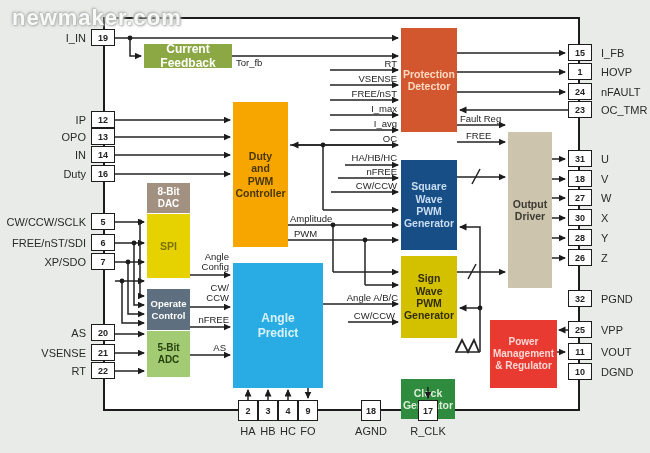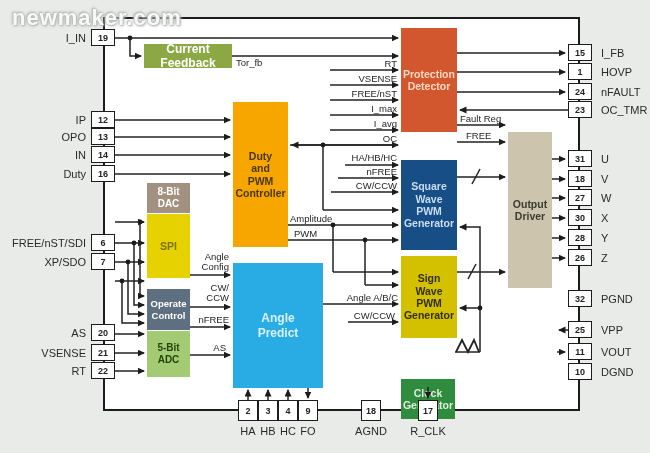--- a/index.html
+++ b/index.html
@@ -191,6 +191,10 @@
       <span class="pname">Duty</span>
       <span class="pbox">16</span>
     </div>
+  <div class="pinrow pl" style="top:213px">
+      <span class="pname">CW/CCW/SCLK</span>
+      <span class="pbox">5</span>
+    </div>
   <div class="pinrow pl" style="top:234px">
       <span class="pname">FREE/nST/SDI</span>
       <span class="pbox">6</span>

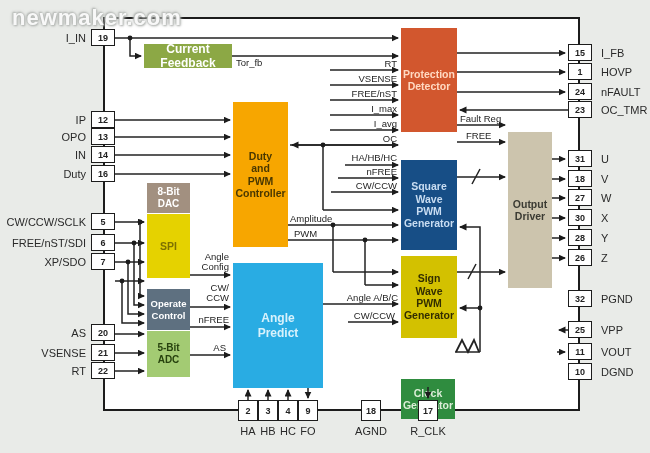--- a/index.html
+++ b/index.html
@@ -55,6 +55,9 @@
 Generator</div>
   <div class="blk" style="left:508px;top:132px;width:44px;height:156px;background:#CCC4AD;color:#3b3b33;">Output
 Driver</div>
+  <div class="blk" style="left:490px;top:320px;width:67px;height:68px;background:#E83A30;color:#FFD8D4;font-size:10px;">Power
+Management
+&amp; Regulator</div>
   <div class="blk" style="left:233px;top:263px;width:90px;height:125px;background:#29ACE3;color:#D8F2FC;font-size:12px;">Angle
 Predict</div>
   <div class="blk" style="left:147px;top:183px;width:43px;height:30px;background:#A29080;color:#fff;font-size:10px;">8-Bit

